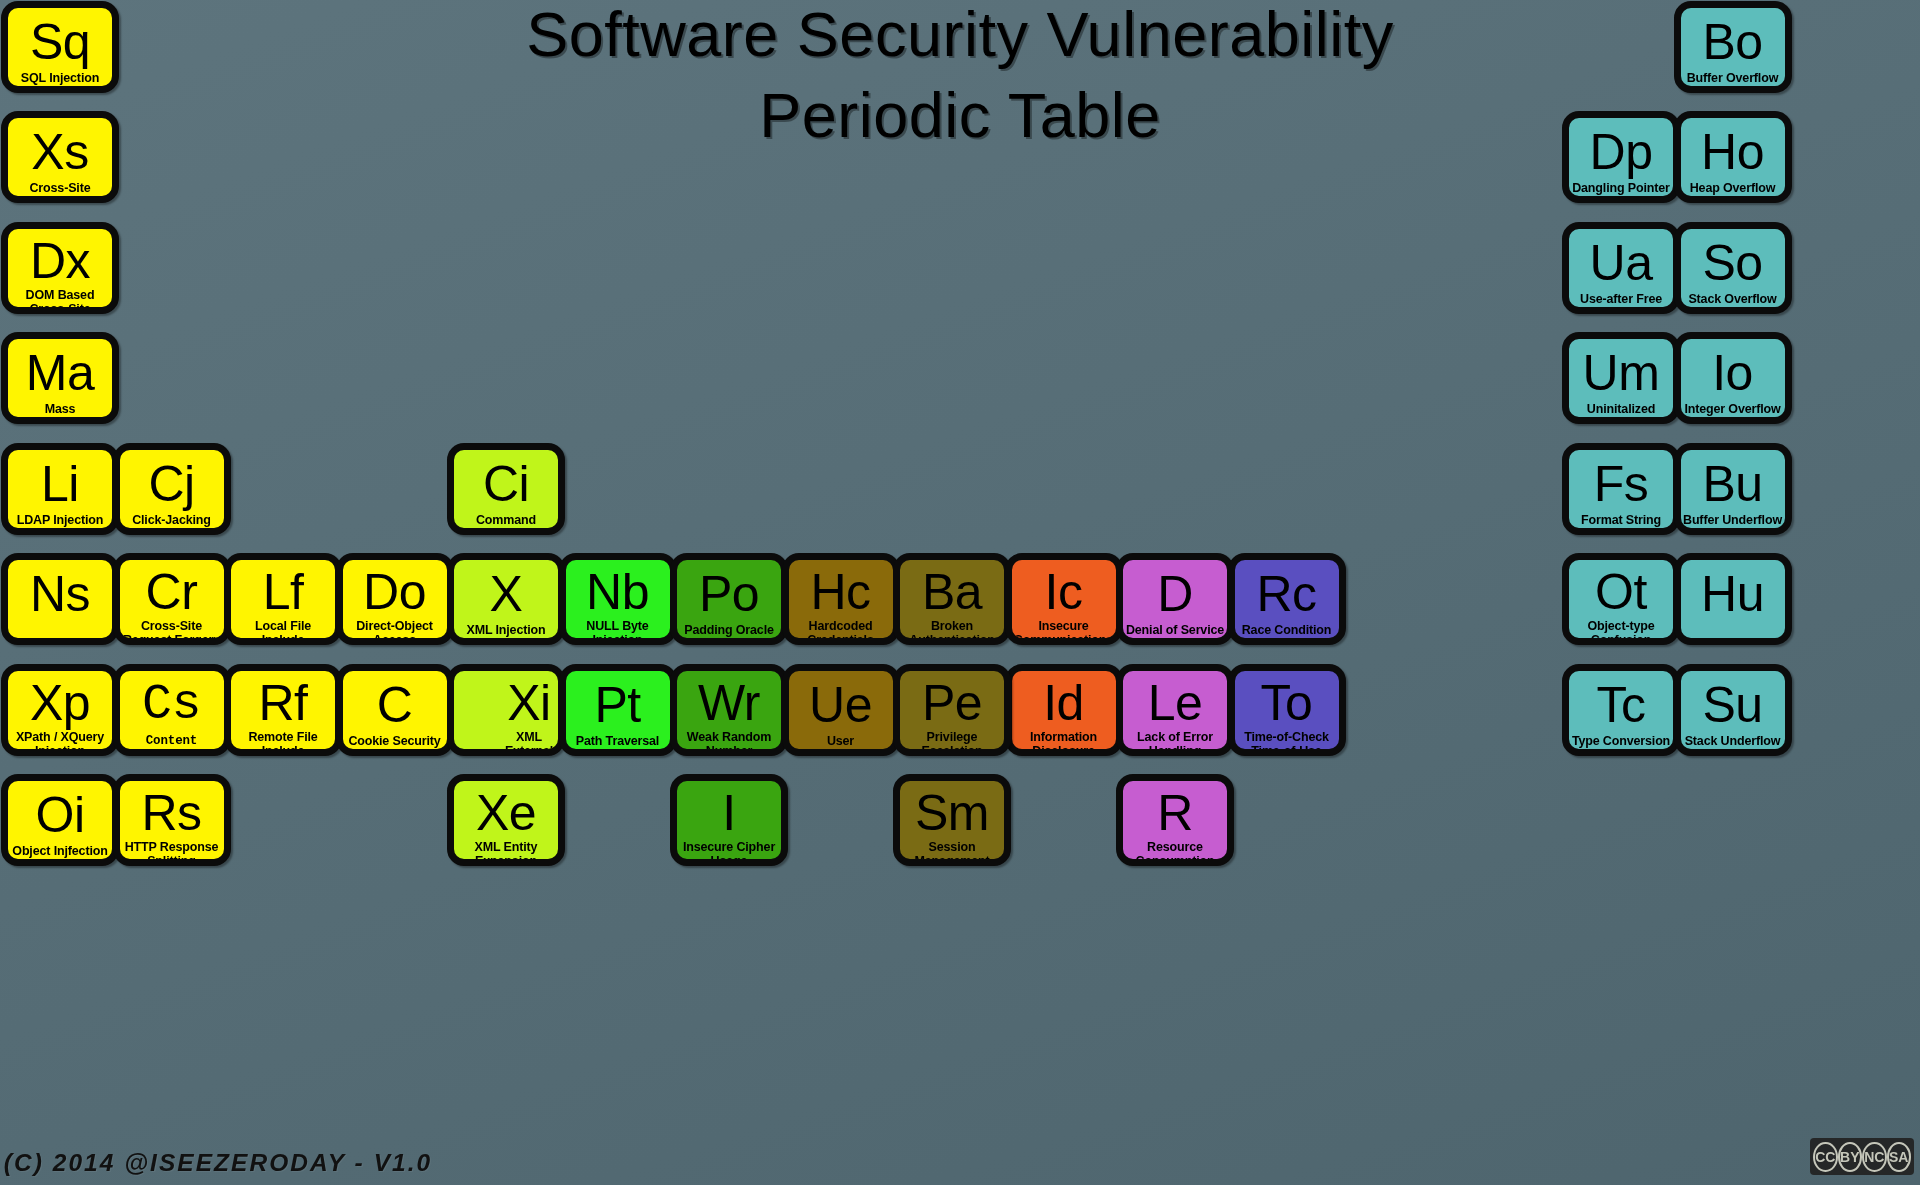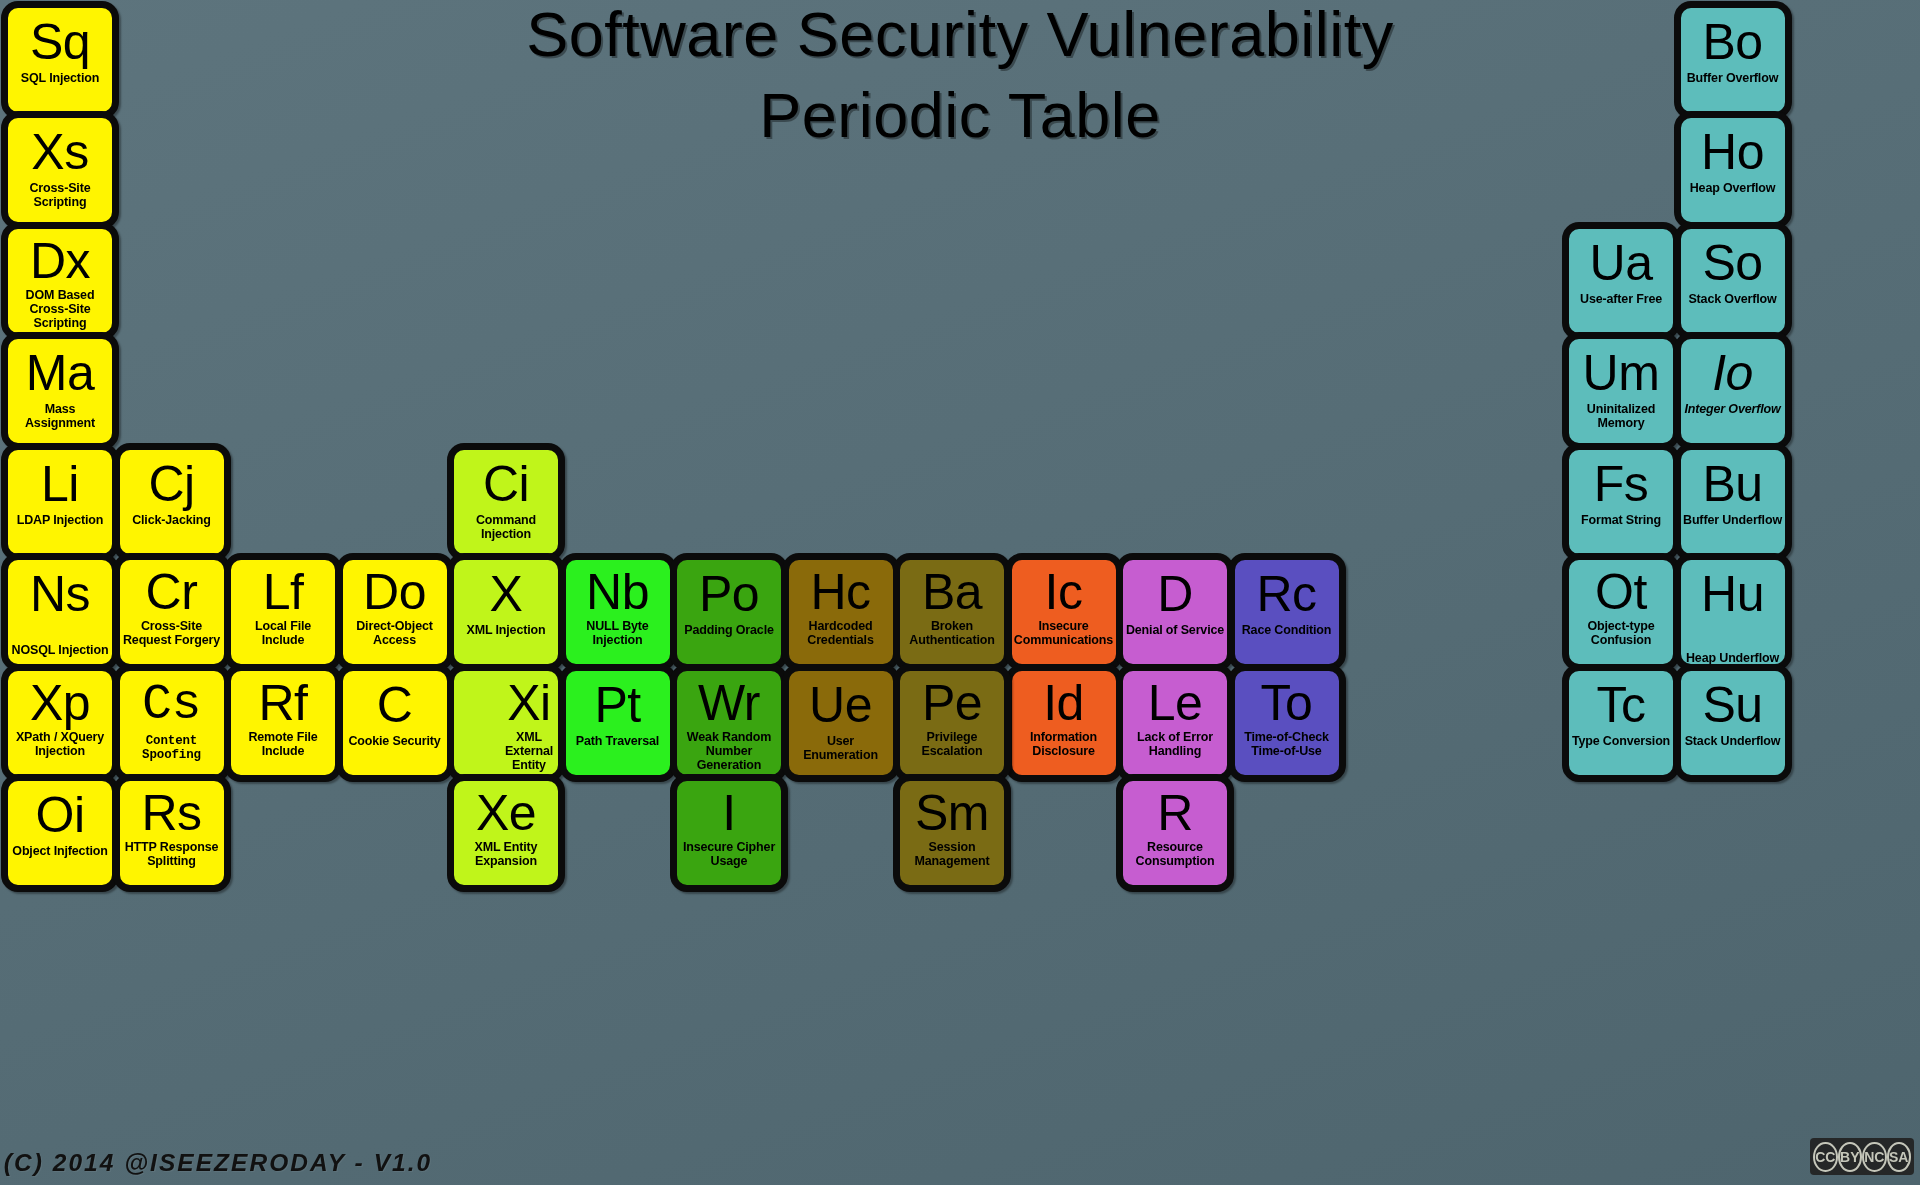--- a/index.html
+++ b/index.html
@@ -44,7 +44,7 @@
   .cell {
     position: absolute;
     width: 118px;
-    height: 118px;
+    height: 92px;
     border: 7px solid #0b0b0b;
     border-radius: 17px;
     box-sizing: border-box;

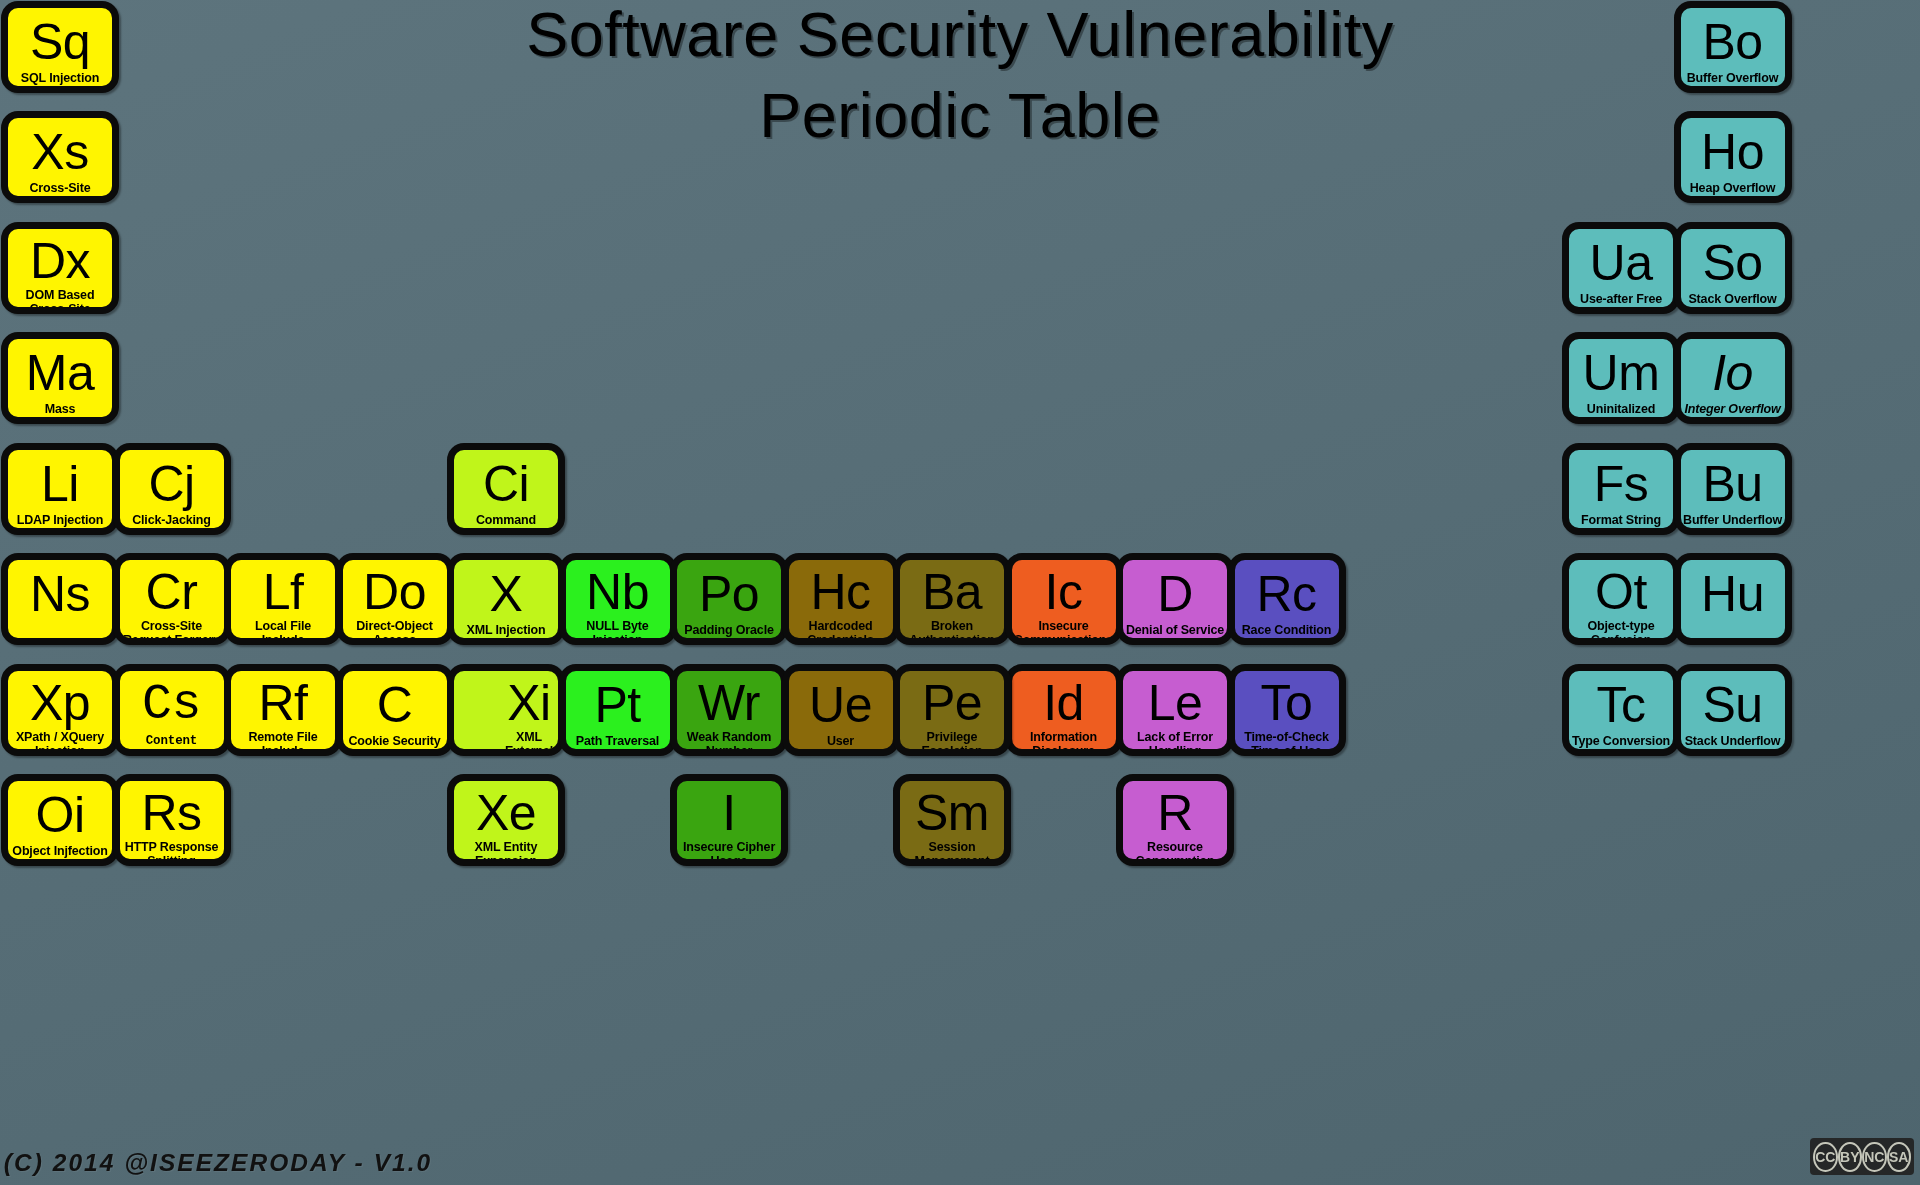--- a/index.html
+++ b/index.html
@@ -141,6 +141,10 @@
       <div class="sym">Xs</div>
       <div class="nm">Cross-Site Scripting</div>
     </div>
+    <div class="cell" style="left: 1562px; top: 111px; background: rgb(93, 189, 187);">
+      <div class="sym">Dp</div>
+      <div class="nm">Dangling Pointer</div>
+    </div>
     <div class="cell" style="left: 1673.5px; top: 111px; background: rgb(93, 189, 187);">
       <div class="sym">Ho</div>
       <div class="nm">Heap Overflow</div>

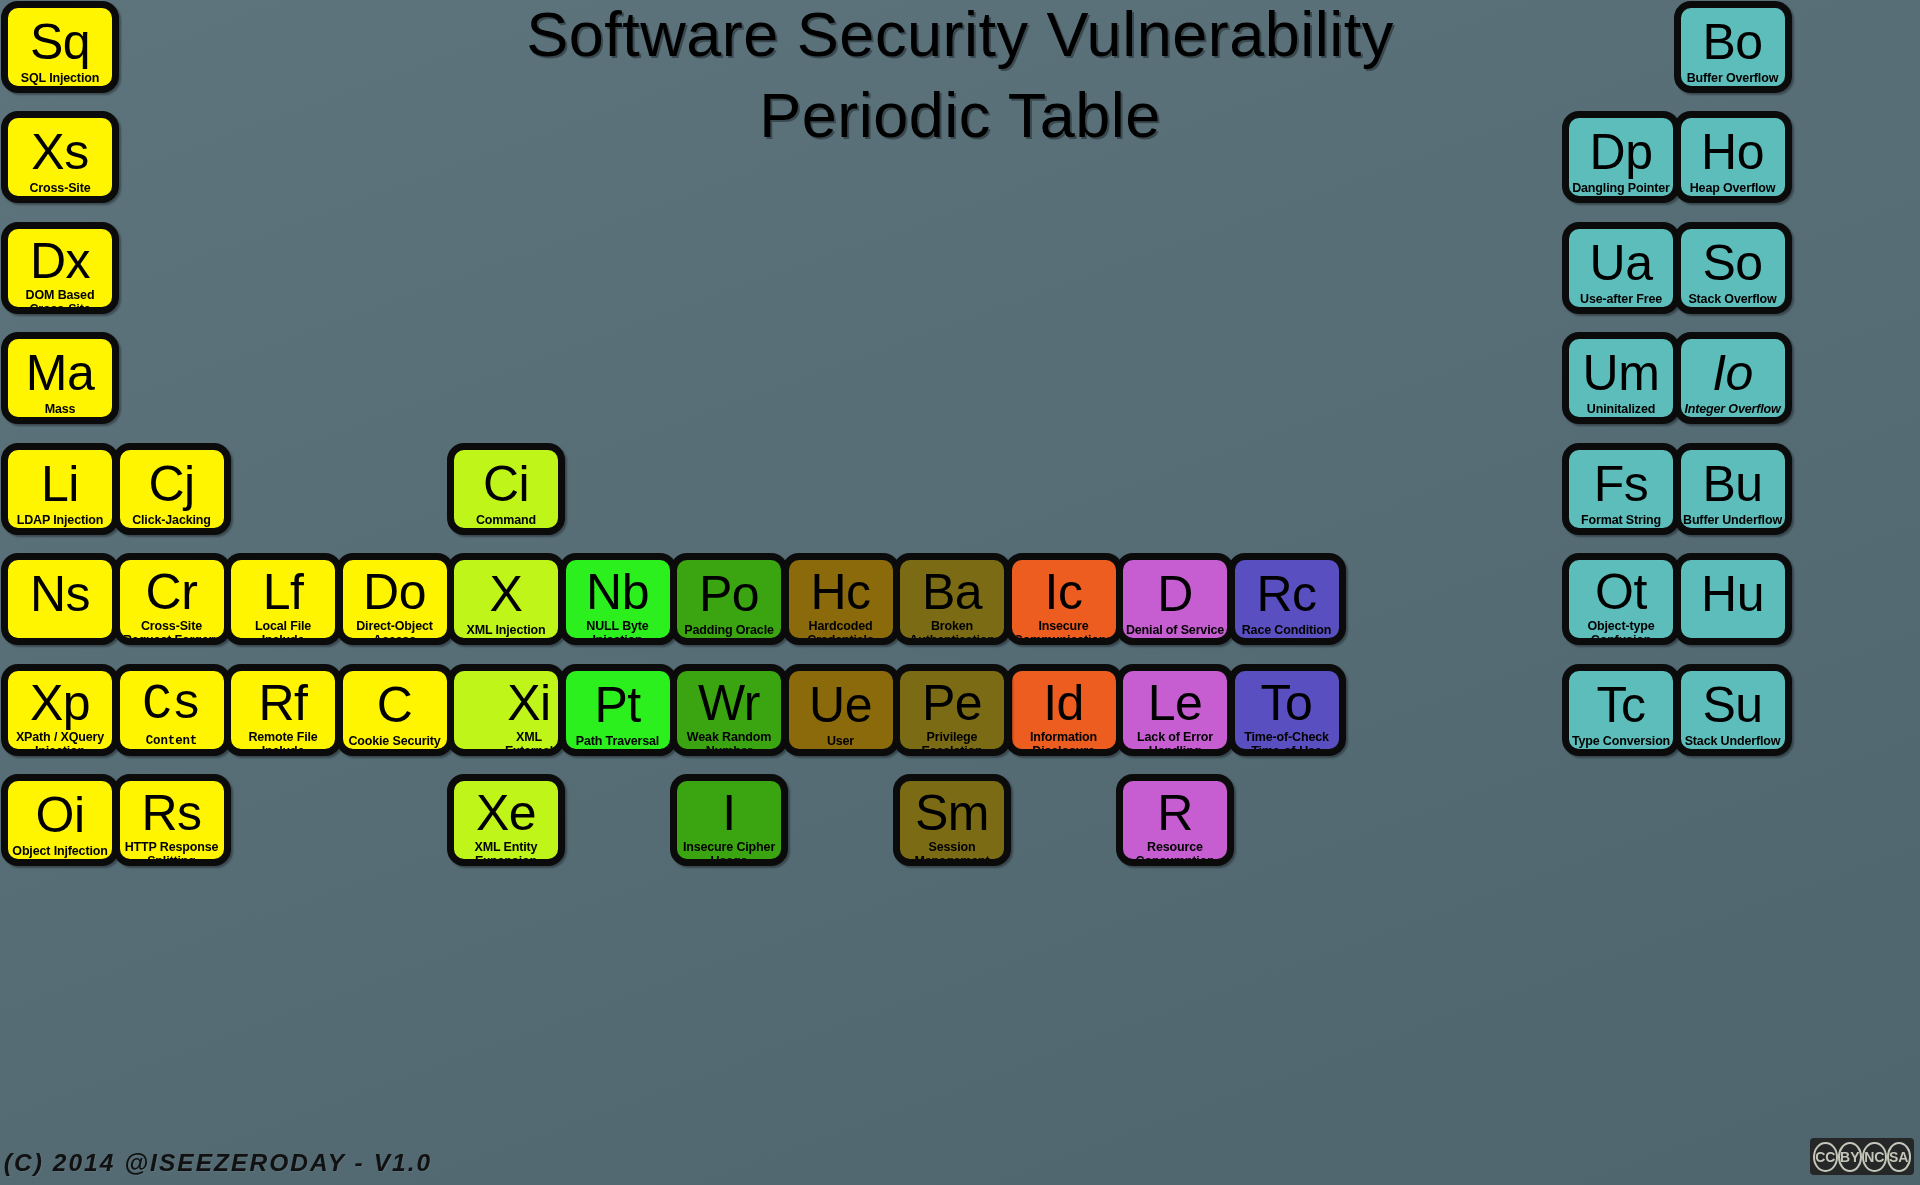--- a/index.html
+++ b/index.html
@@ -170,7 +170,7 @@
       <div class="sym">Um</div>
       <div class="nm">Uninitalized Memory</div>
     </div>
-    <div class="cell" style="left: 1673.5px; top: 332px; background: rgb(93, 189, 187); font-style: italic;">
+    <div class="cell" style="left: 1673.5px; top: 332px; background: rgb(93, 189, 187);">
       <div class="sym">Io</div>
       <div class="nm">Integer Overflow</div>
     </div>

